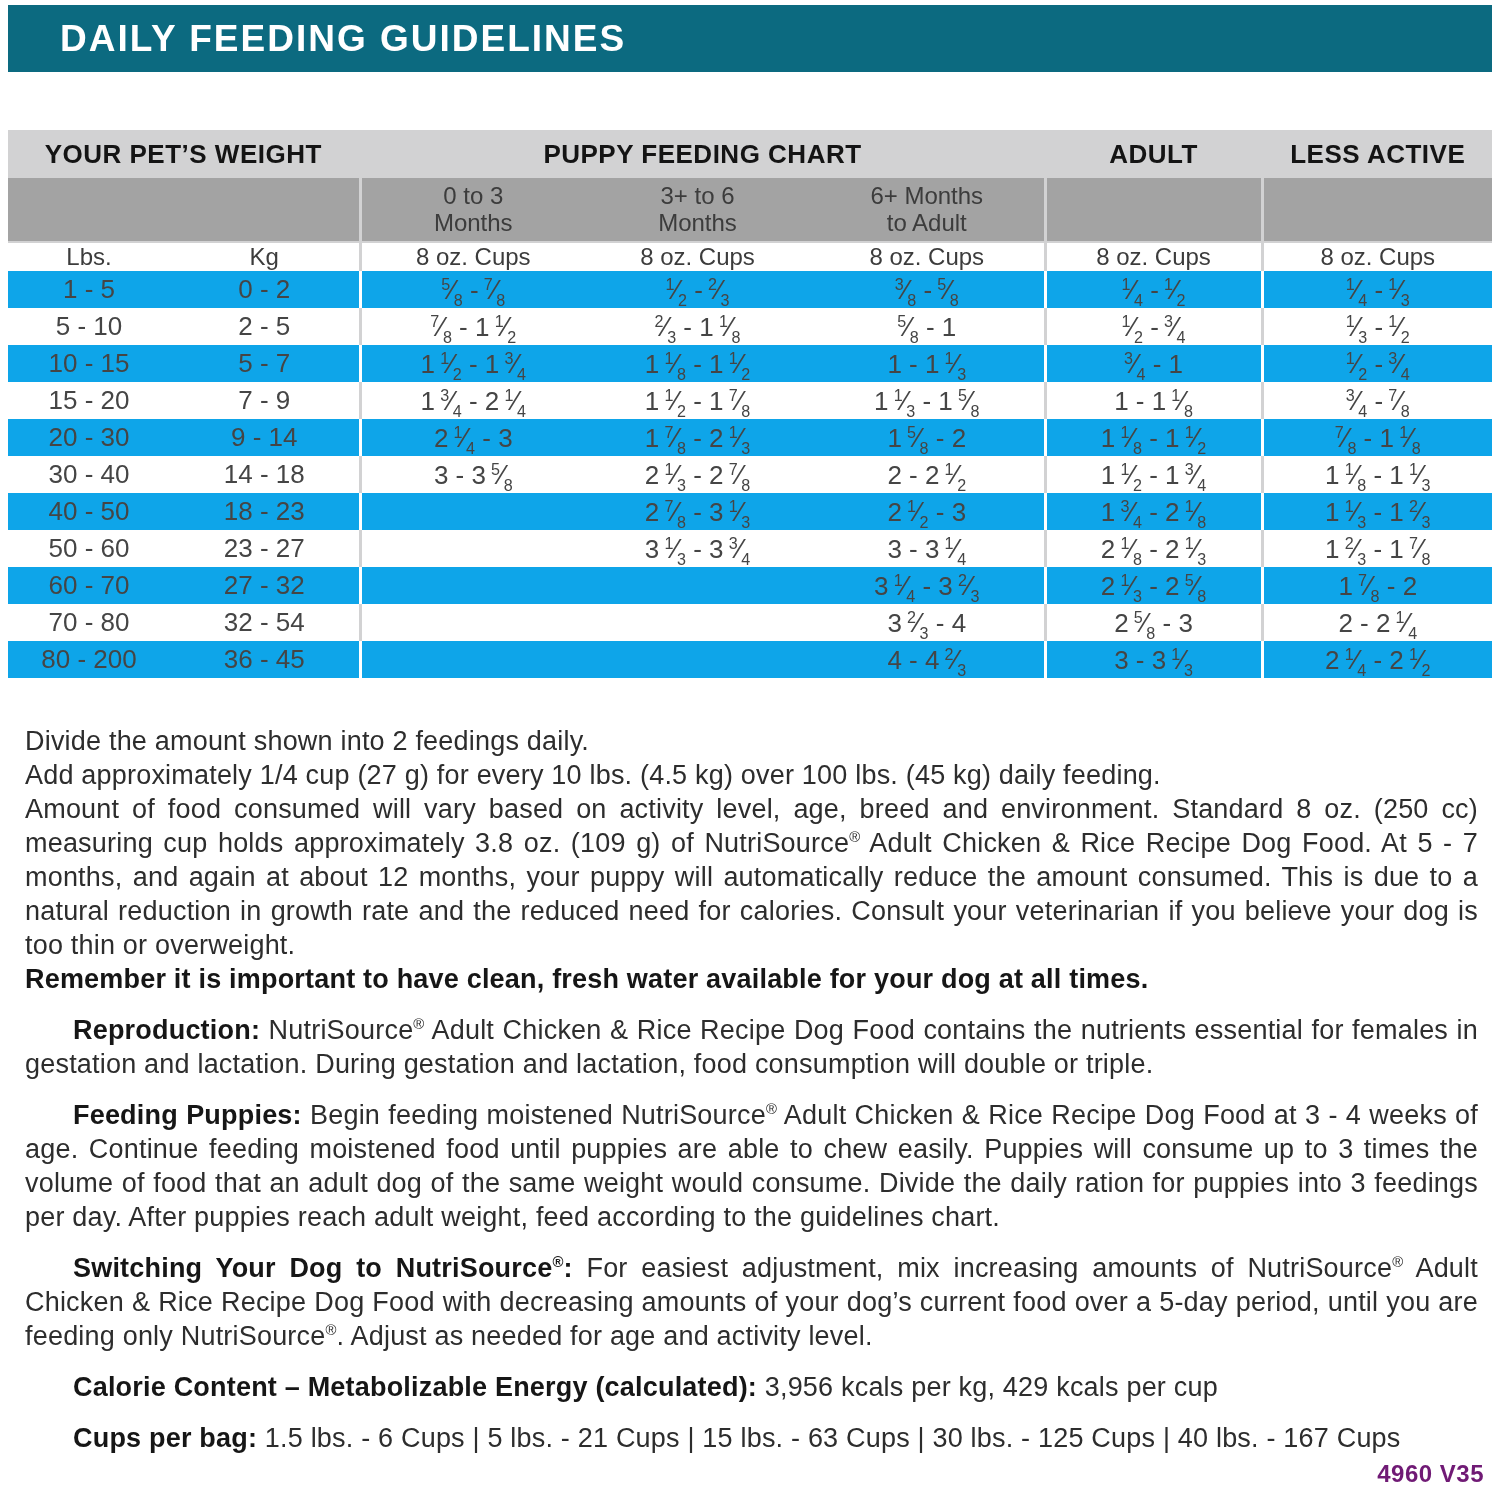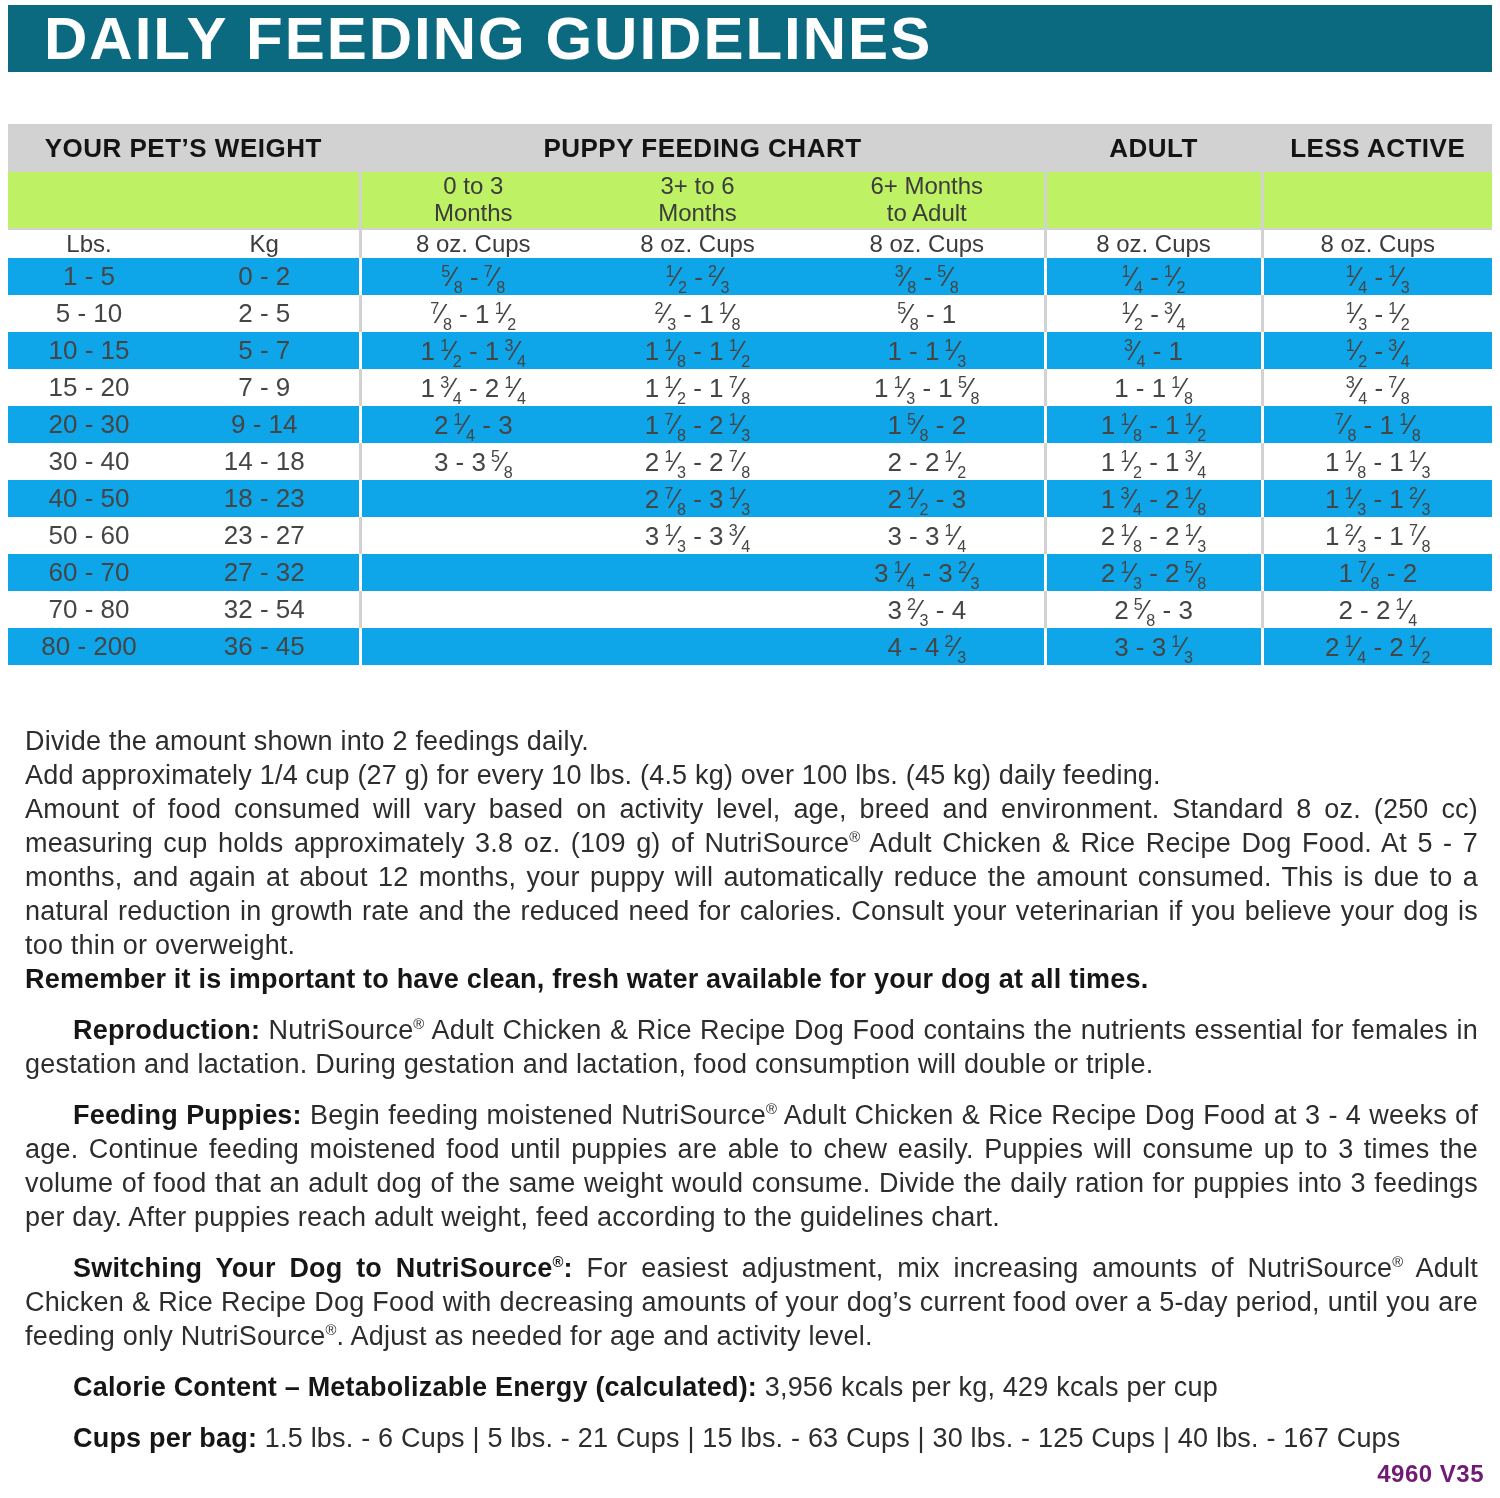--- a/index.html
+++ b/index.html
@@ -18,8 +18,8 @@
     display:flex;align-items:center;
   }
   .banner span{
-    color:#fff;font-weight:bold;font-size:60px;letter-spacing:2px;
-    padding-left:36px;white-space:nowrap;
+    color:#fff;font-weight:bold;font-size:37px;letter-spacing:2px;
+    padding-left:52px;white-space:nowrap;
   }
   
   table.feed{

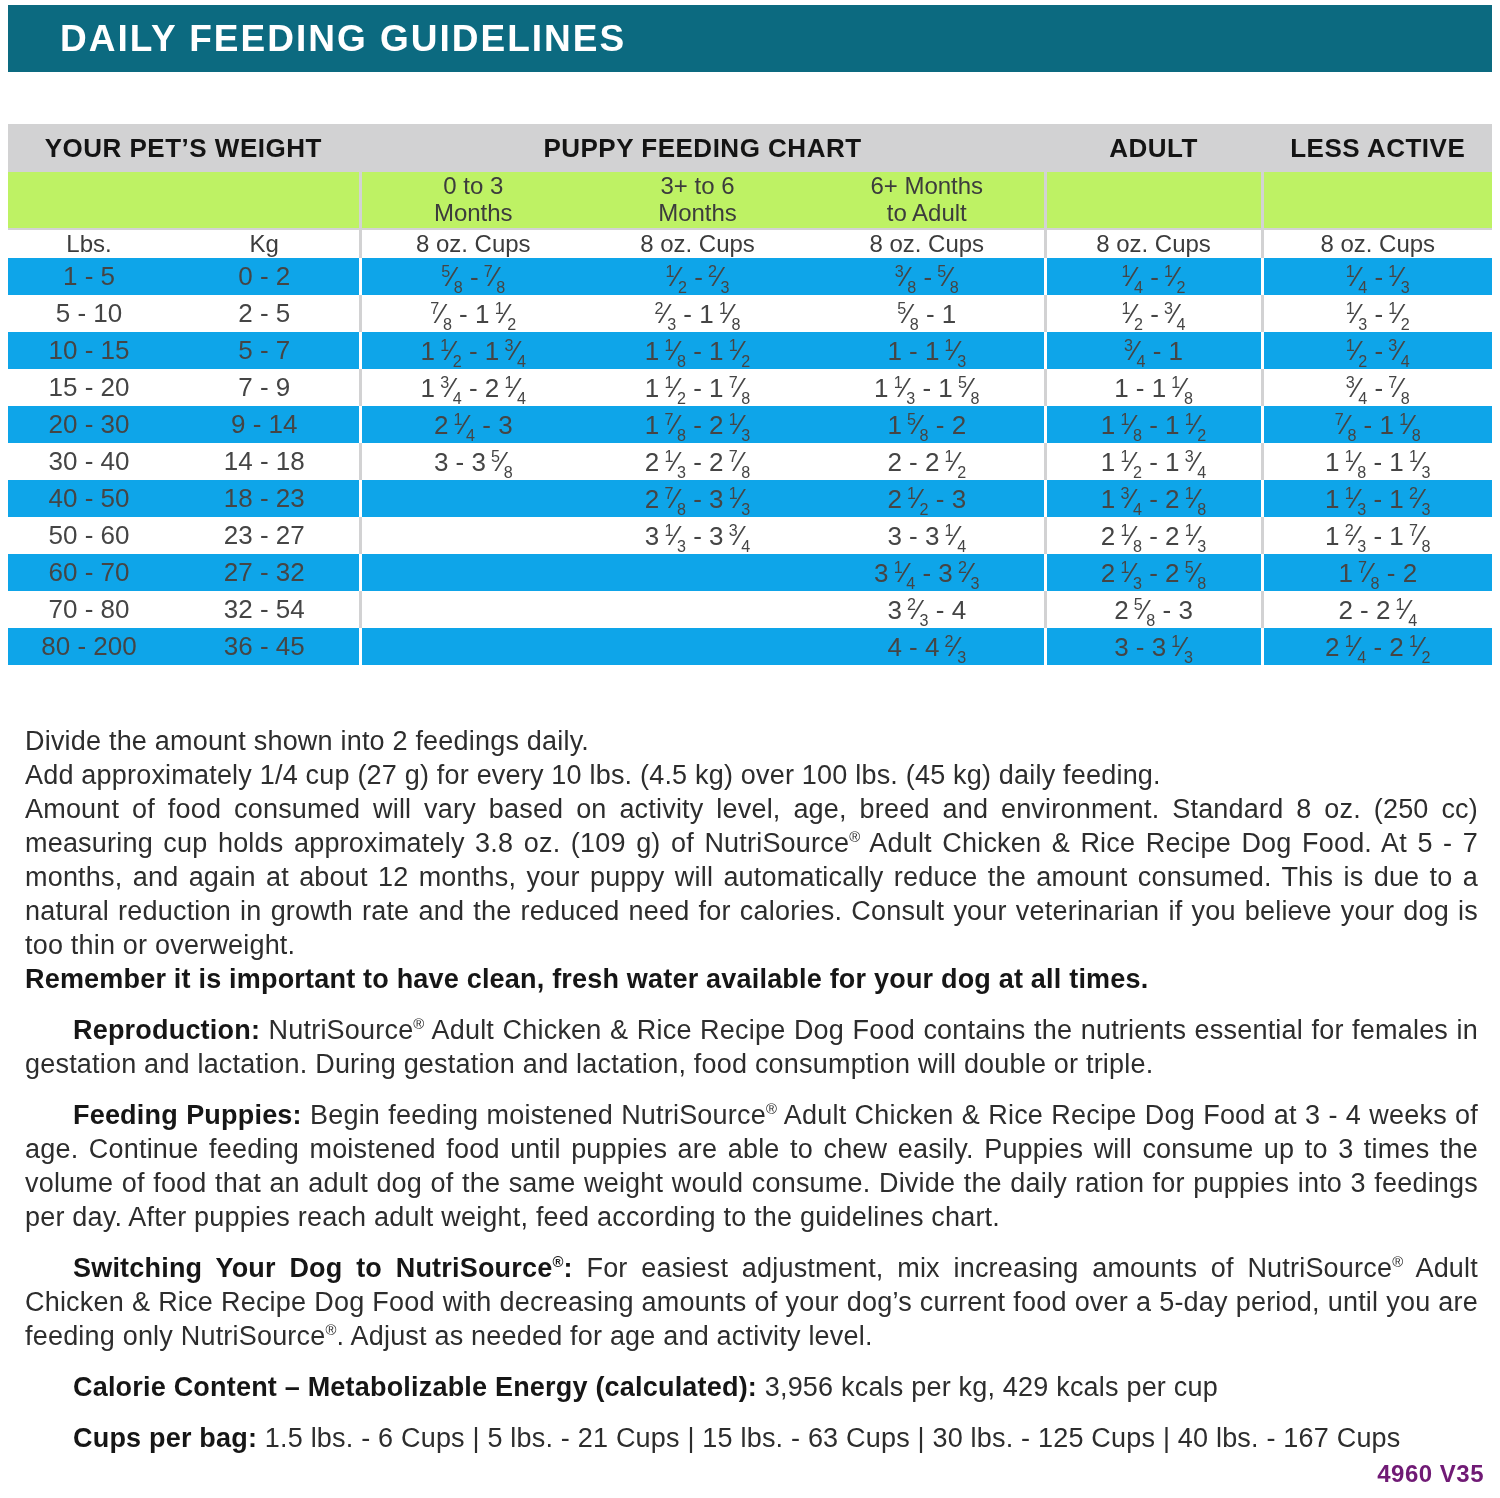--- a/index.html
+++ b/index.html
@@ -23,7 +23,7 @@
   }
   
   table.feed{
-    position:absolute;top:124px;left:8px;
+    position:absolute;top:130px;left:8px;
     width:1484px;border-collapse:collapse;table-layout:fixed;
   }
   table.feed th, table.feed td{

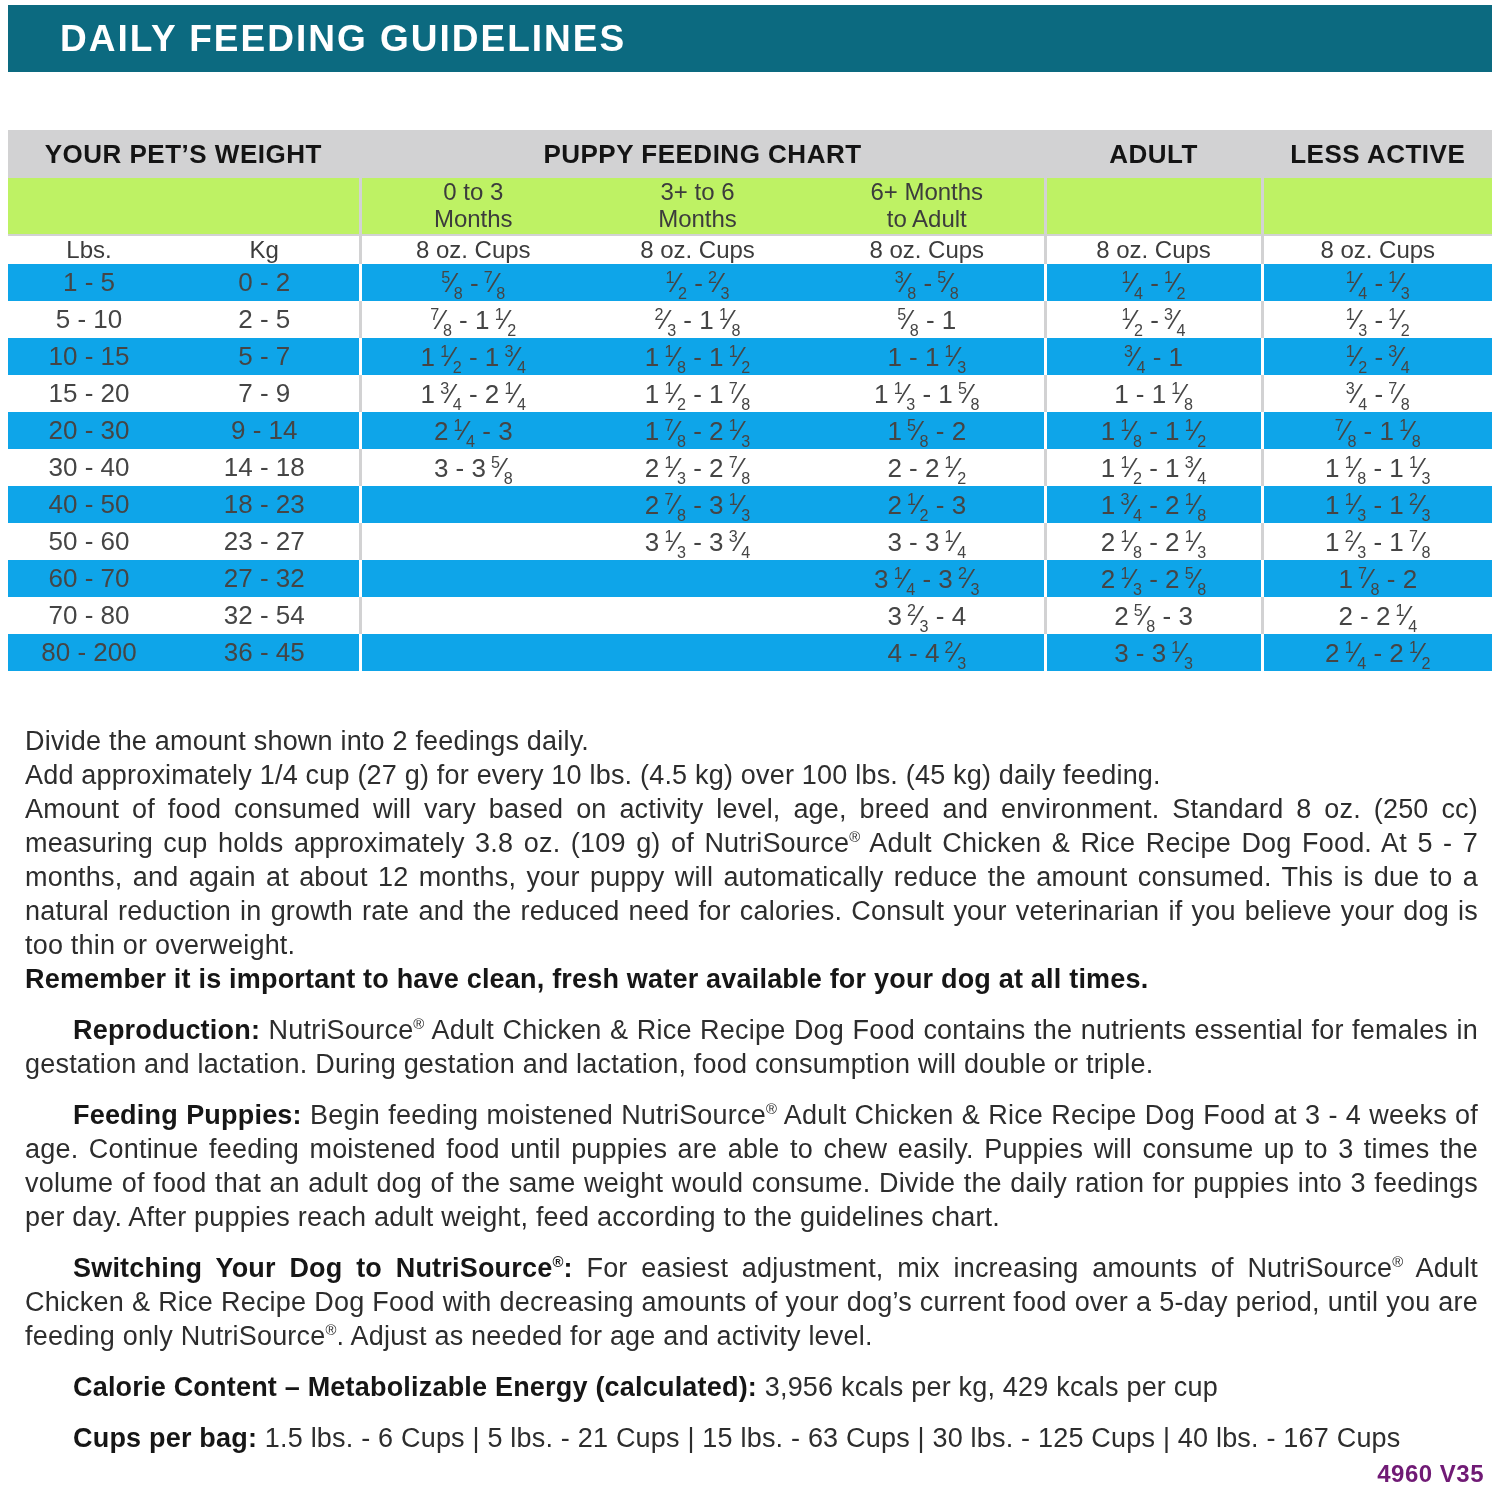--- a/index.html
+++ b/index.html
@@ -32,7 +32,7 @@
   }
   tr.ghead{height:48px;background:#d2d2d3;}
   tr.ghead th{font-weight:bold;font-size:26px;color:#141414;letter-spacing:.5px;}
-  tr.months{height:57px;background:#bef264;}
+  tr.months{height:64px;background:#a3a3a3;}
   tr.months td{font-size:24px;color:#3c3c3c;line-height:1.12;white-space:pre-line;}
   tr.units{height:26px;background:#fff;}
   tr.units td{font-size:24px;color:#3c3c3c;border-top:2px solid #d2d2d3;}

